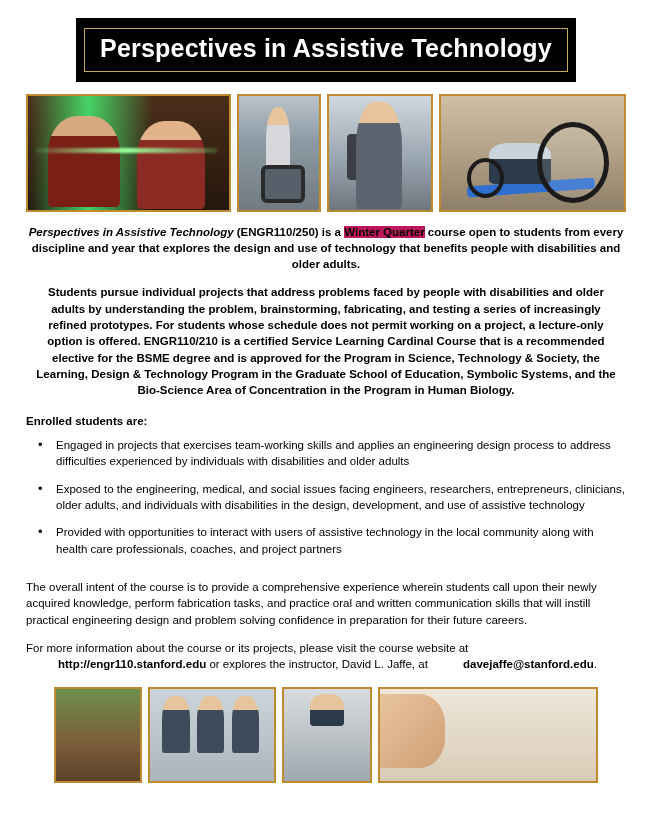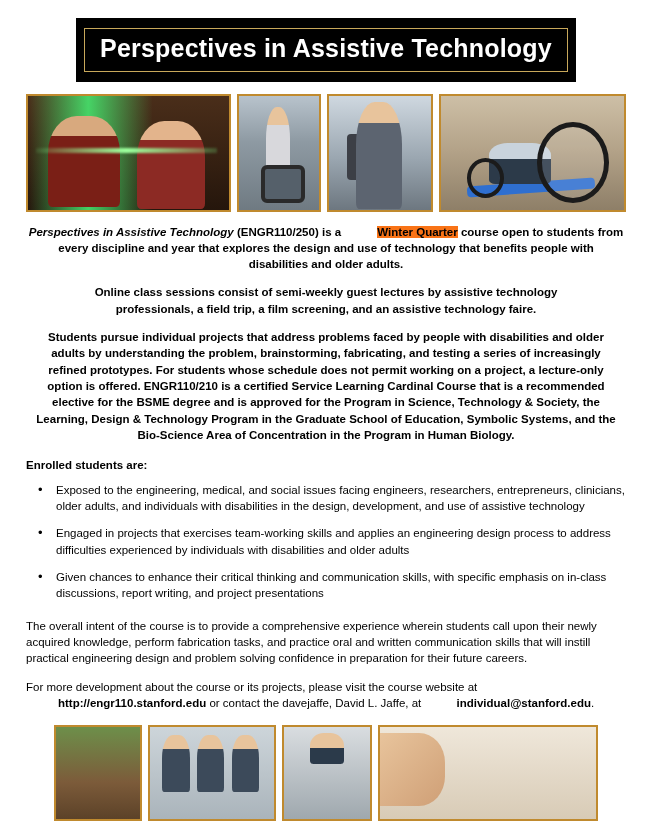--- a/index.html
+++ b/index.html
@@ -165,8 +165,7 @@
     font-style: italic;
   }
   .hl {
-    background: #f97316;
-    margin-left: 33px;
+    background: #be185d;
   }
   .online {
     text-align: center;

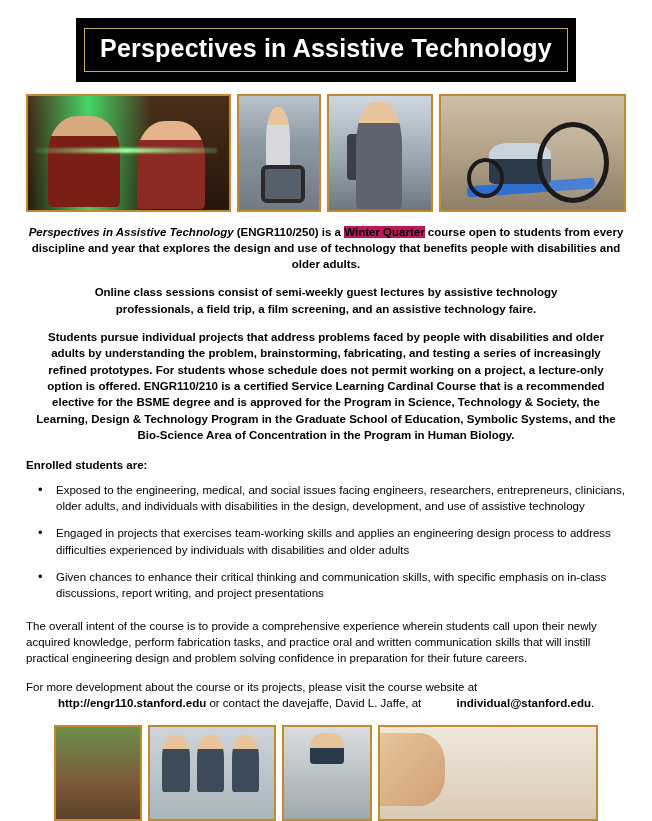--- a/index.html
+++ b/index.html
@@ -258,7 +258,6 @@
       <span>course open to students from every discipline and year that explores the design and use of technology that benefits people with disabilities and older adults.</span>
     </p>
 
-    <p class="online">Online class sessions consist of semi-weekly guest lectures by assistive technology professionals, a field trip, a film screening, and an assistive technology faire.</p>
 
     <p class="para-justify">
       <span>Students pursue individual projects that address problems faced by people with disabilities and older adults by understanding the problem, brainstorming, fabricating, and testing a series of increasingly refined prototypes. For students whose schedule does not permit working on a project, a lecture-only option is offered. </span><span>ENGR110/210</span><span> is a certified Service Learning Cardinal Course that is a recommended elective for the BSME degree and is approved for the Program in Science, Technology &amp; Society, the Learning, Design &amp; Technology Program in the Graduate School of Education, Symbolic Systems, and the Bio-Science Area of Concentration in the Program in Human Biology.</span>

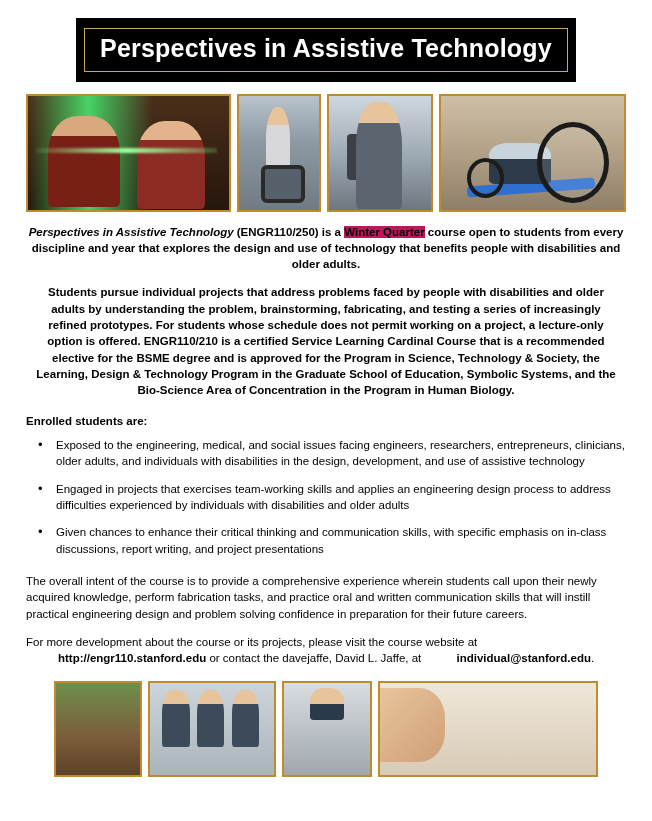--- a/index.html
+++ b/index.html
@@ -266,8 +266,8 @@
     <p class="lead">Enrolled students are:</p>
 
     <ul class="bullets">
+      <li>Engaged in projects that exercises team-working skills and applies an engineering design process to address difficulties experienced by individuals with disabilities and older adults</li>
       <li>Exposed to the engineering, medical, and social issues facing engineers, researchers, entrepreneurs, clinicians, older adults, and individuals with disabilities in the design, development, and use of assistive technology</li>
-      <li>Engaged in projects that exercises team-working skills and applies an engineering design process to address difficulties experienced by individuals with disabilities and older adults</li>
       <li>Given chances to enhance their critical thinking and communication skills, with specific emphasis on in-class discussions, report writing, and project presentations</li>
     </ul>
 

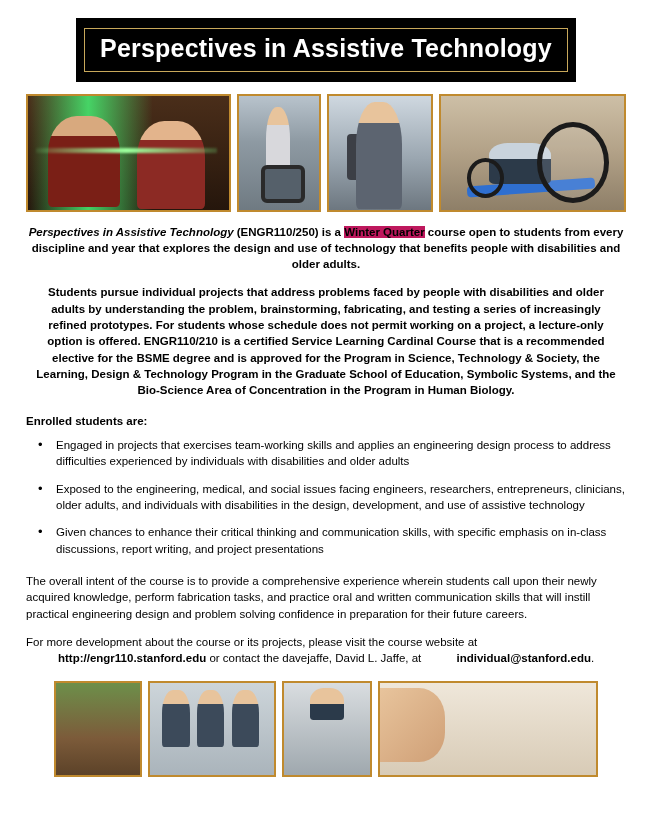--- a/index.html
+++ b/index.html
@@ -268,6 +268,7 @@
     <ul class="bullets">
       <li>Engaged in projects that exercises team-working skills and applies an engineering design process to address difficulties experienced by individuals with disabilities and older adults</li>
       <li>Exposed to the engineering, medical, and social issues facing engineers, researchers, entrepreneurs, clinicians, older adults, and individuals with disabilities in the design, development, and use of assistive technology</li>
+      <li>Provided with opportunities to interact with users of assistive technology in the local community along with health care professionals, coaches, and project partners</li>
       <li>Given chances to enhance their critical thinking and communication skills, with specific emphasis on in-class discussions, report writing, and project presentations</li>
     </ul>
 

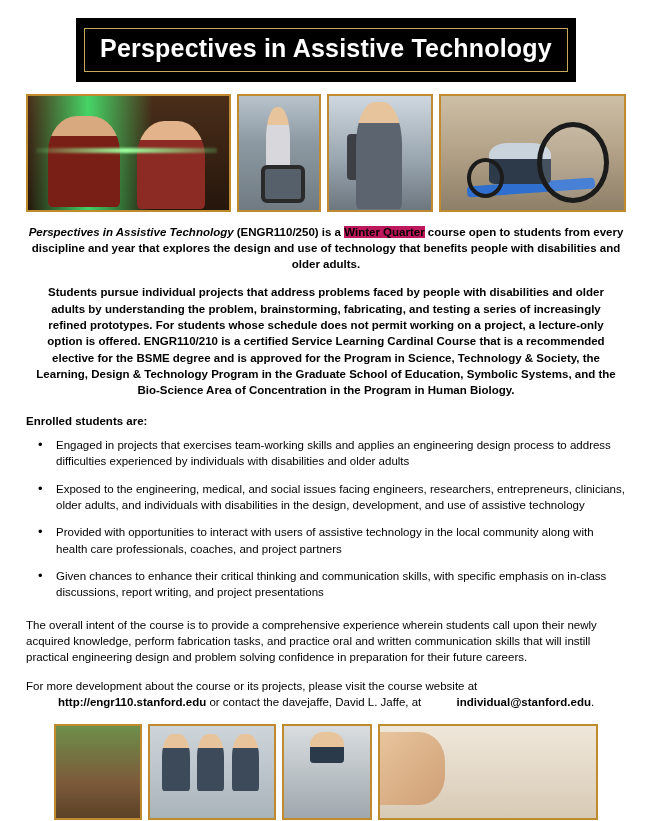--- a/index.html
+++ b/index.html
@@ -269,7 +269,6 @@
       <li>Engaged in projects that exercises team-working skills and applies an engineering design process to address difficulties experienced by individuals with disabilities and older adults</li>
       <li>Exposed to the engineering, medical, and social issues facing engineers, researchers, entrepreneurs, clinicians, older adults, and individuals with disabilities in the design, development, and use of assistive technology</li>
       <li>Provided with opportunities to interact with users of assistive technology in the local community along with health care professionals, coaches, and project partners</li>
-      <li>Given chances to enhance their critical thinking and communication skills, with specific emphasis on in-class discussions, report writing, and project presentations</li>
     </ul>
 
     <p class="closing">The overall intent of the course is to provide a comprehensive experience  wherein students call upon their newly acquired knowledge, perform fabrication tasks, and practice oral and written communication skills that will instill practical engineering design and problem solving confidence in preparation for their future careers.</p>

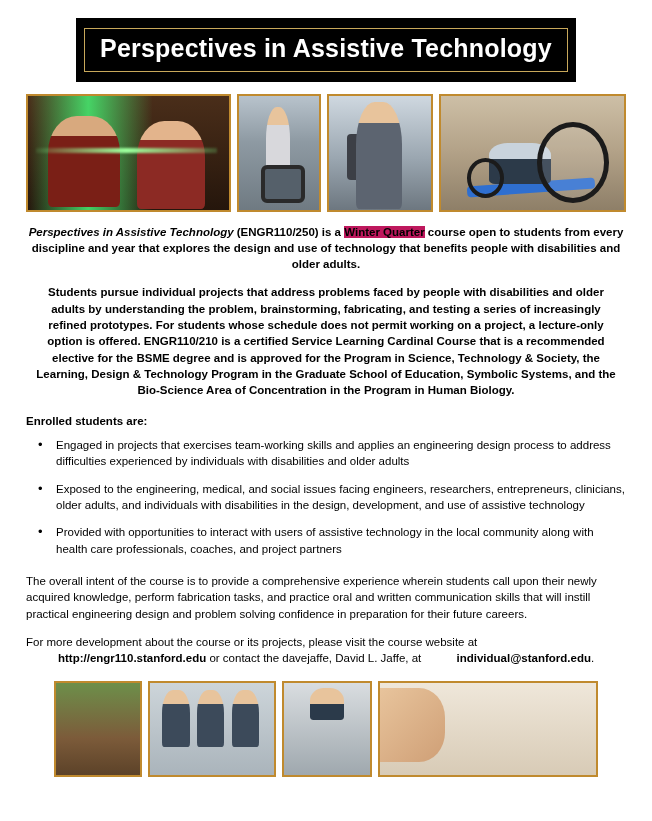--- a/index.html
+++ b/index.html
@@ -200,7 +200,7 @@
     font-size: 13px;
   }
   .closing {
-    margin-top: 16px;
+    margin-top: 22px;
   }
   .contact {
     margin-top: 12px;

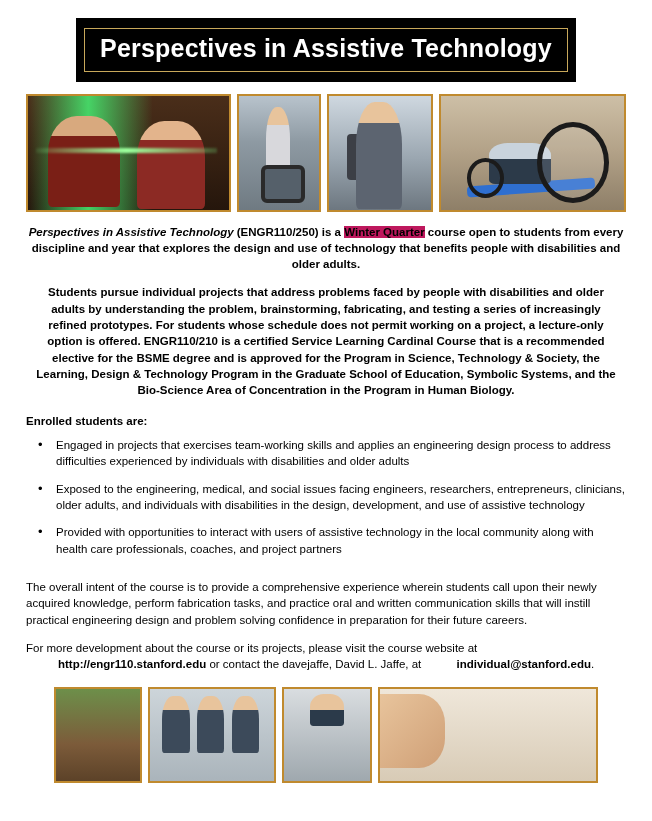--- a/index.html
+++ b/index.html
@@ -274,7 +274,7 @@
     <p class="closing">The overall intent of the course is to provide a comprehensive experience  wherein students call upon their newly acquired knowledge, perform fabrication tasks, and practice oral and written communication skills that will instill practical engineering design and problem solving confidence in preparation for their future careers.</p>
 
     <p class="contact">
-      <span>For more development about the course or its projects, please visit the course website at </span><span class="bold">http://engr110.stanford.edu</span><span> or contact the davejaffe, David L. Jaffe, at </span><span class="bold">individual@stanford.edu</span><span>.</span>
+      <span>For more information about the course or its projects, please visit the course website at </span><span class="bold">http://engr110.stanford.edu</span><span> or contact the davejaffe, David L. Jaffe, at </span><span class="bold">individual@stanford.edu</span><span>.</span>
     </p>
   </div>
 

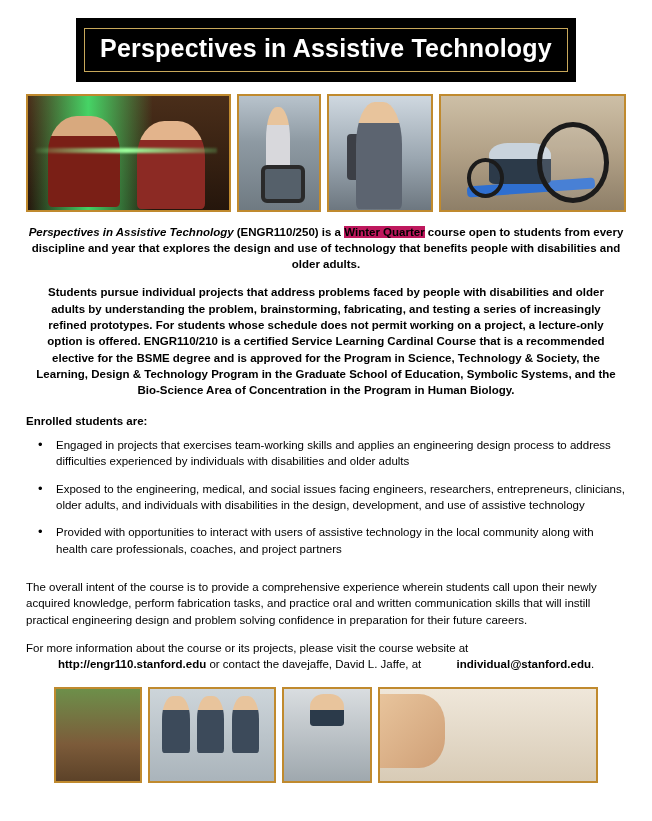--- a/index.html
+++ b/index.html
@@ -274,7 +274,7 @@
     <p class="closing">The overall intent of the course is to provide a comprehensive experience  wherein students call upon their newly acquired knowledge, perform fabrication tasks, and practice oral and written communication skills that will instill practical engineering design and problem solving confidence in preparation for their future careers.</p>
 
     <p class="contact">
-      <span>For more information about the course or its projects, please visit the course website at </span><span class="bold">http://engr110.stanford.edu</span><span> or contact the davejaffe, David L. Jaffe, at </span><span class="bold">individual@stanford.edu</span><span>.</span>
+      <span>For more information about the course or its projects, please visit the course website at </span><span class="bold">http://engr110.stanford.edu</span><span> or explores the instructor, David L. Jaffe, at </span><span class="bold">individual@stanford.edu</span><span>.</span>
     </p>
   </div>
 

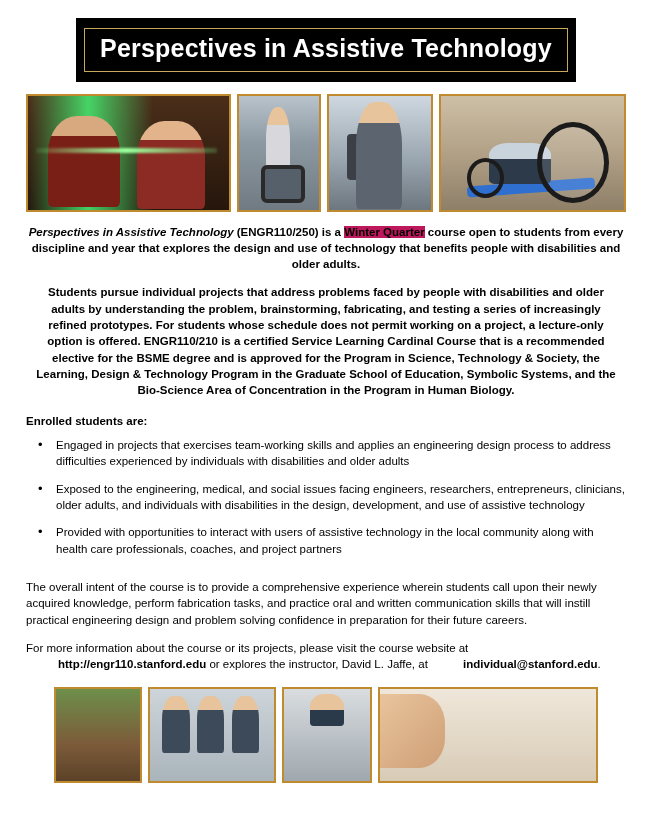--- a/index.html
+++ b/index.html
@@ -274,7 +274,7 @@
     <p class="closing">The overall intent of the course is to provide a comprehensive experience  wherein students call upon their newly acquired knowledge, perform fabrication tasks, and practice oral and written communication skills that will instill practical engineering design and problem solving confidence in preparation for their future careers.</p>
 
     <p class="contact">
-      <span>For more information about the course or its projects, please visit the course website at </span><span class="bold">http://engr110.stanford.edu</span><span> or explores the instructor, David L. Jaffe, at </span><span class="bold">individual@stanford.edu</span><span>.</span>
+      <span>For more information about the course or its projects, please visit the course website at </span><span class="bold">http://engr110.stanford.edu</span><span> or explores the instructor, David L. Jaffe, at </span><span class="bold">davejaffe@stanford.edu</span><span>.</span>
     </p>
   </div>
 

